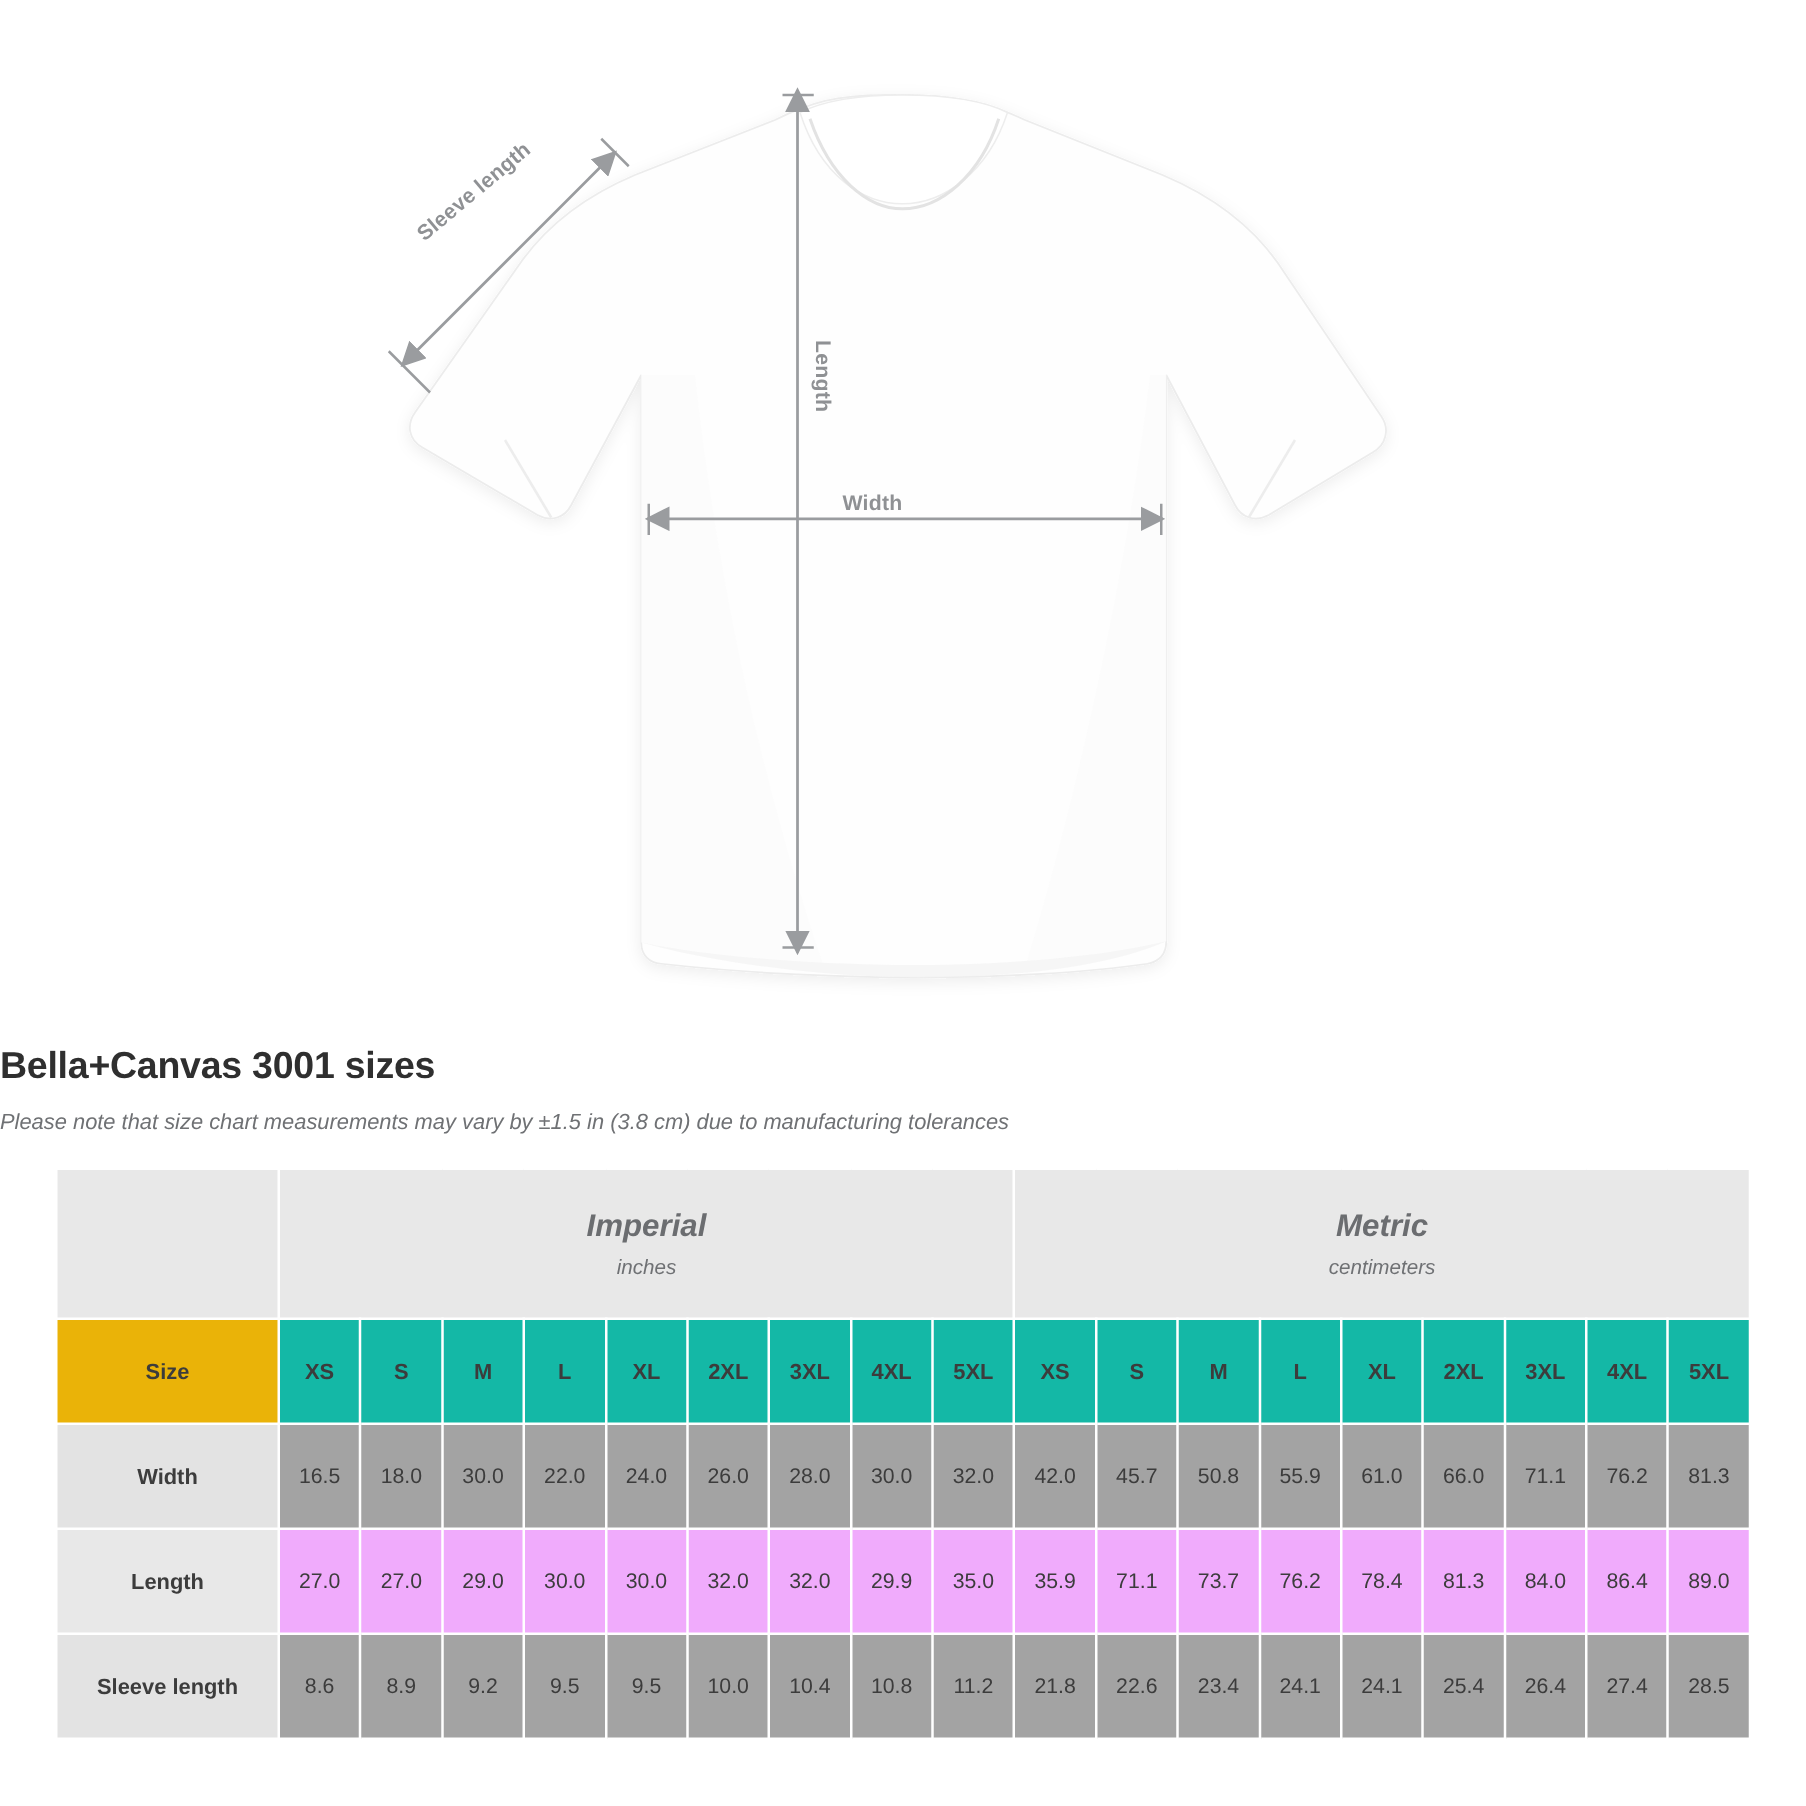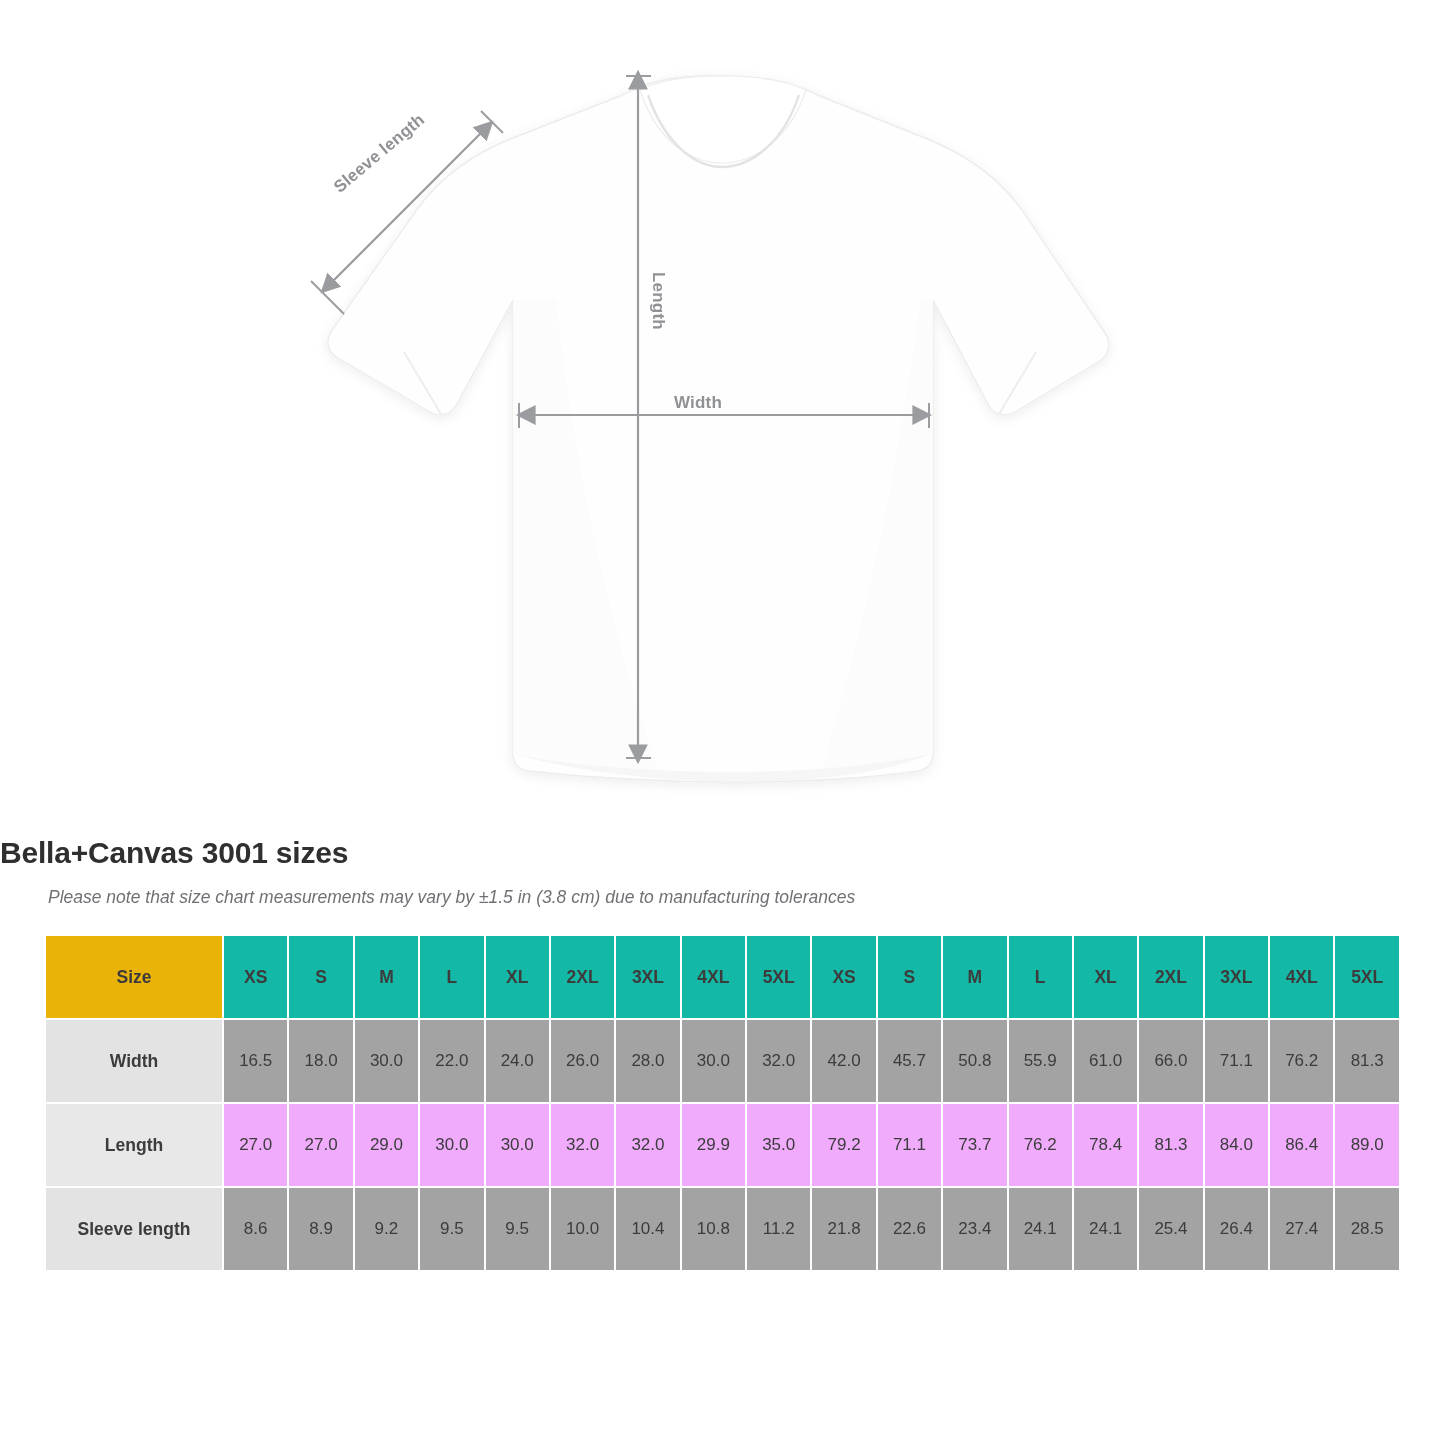--- a/index.html
+++ b/index.html
@@ -72,7 +72,6 @@
     font-style: italic;
     color: #6f7174;
     margin-top: 17px;
-    padding-left: 48px;
   }
 
   

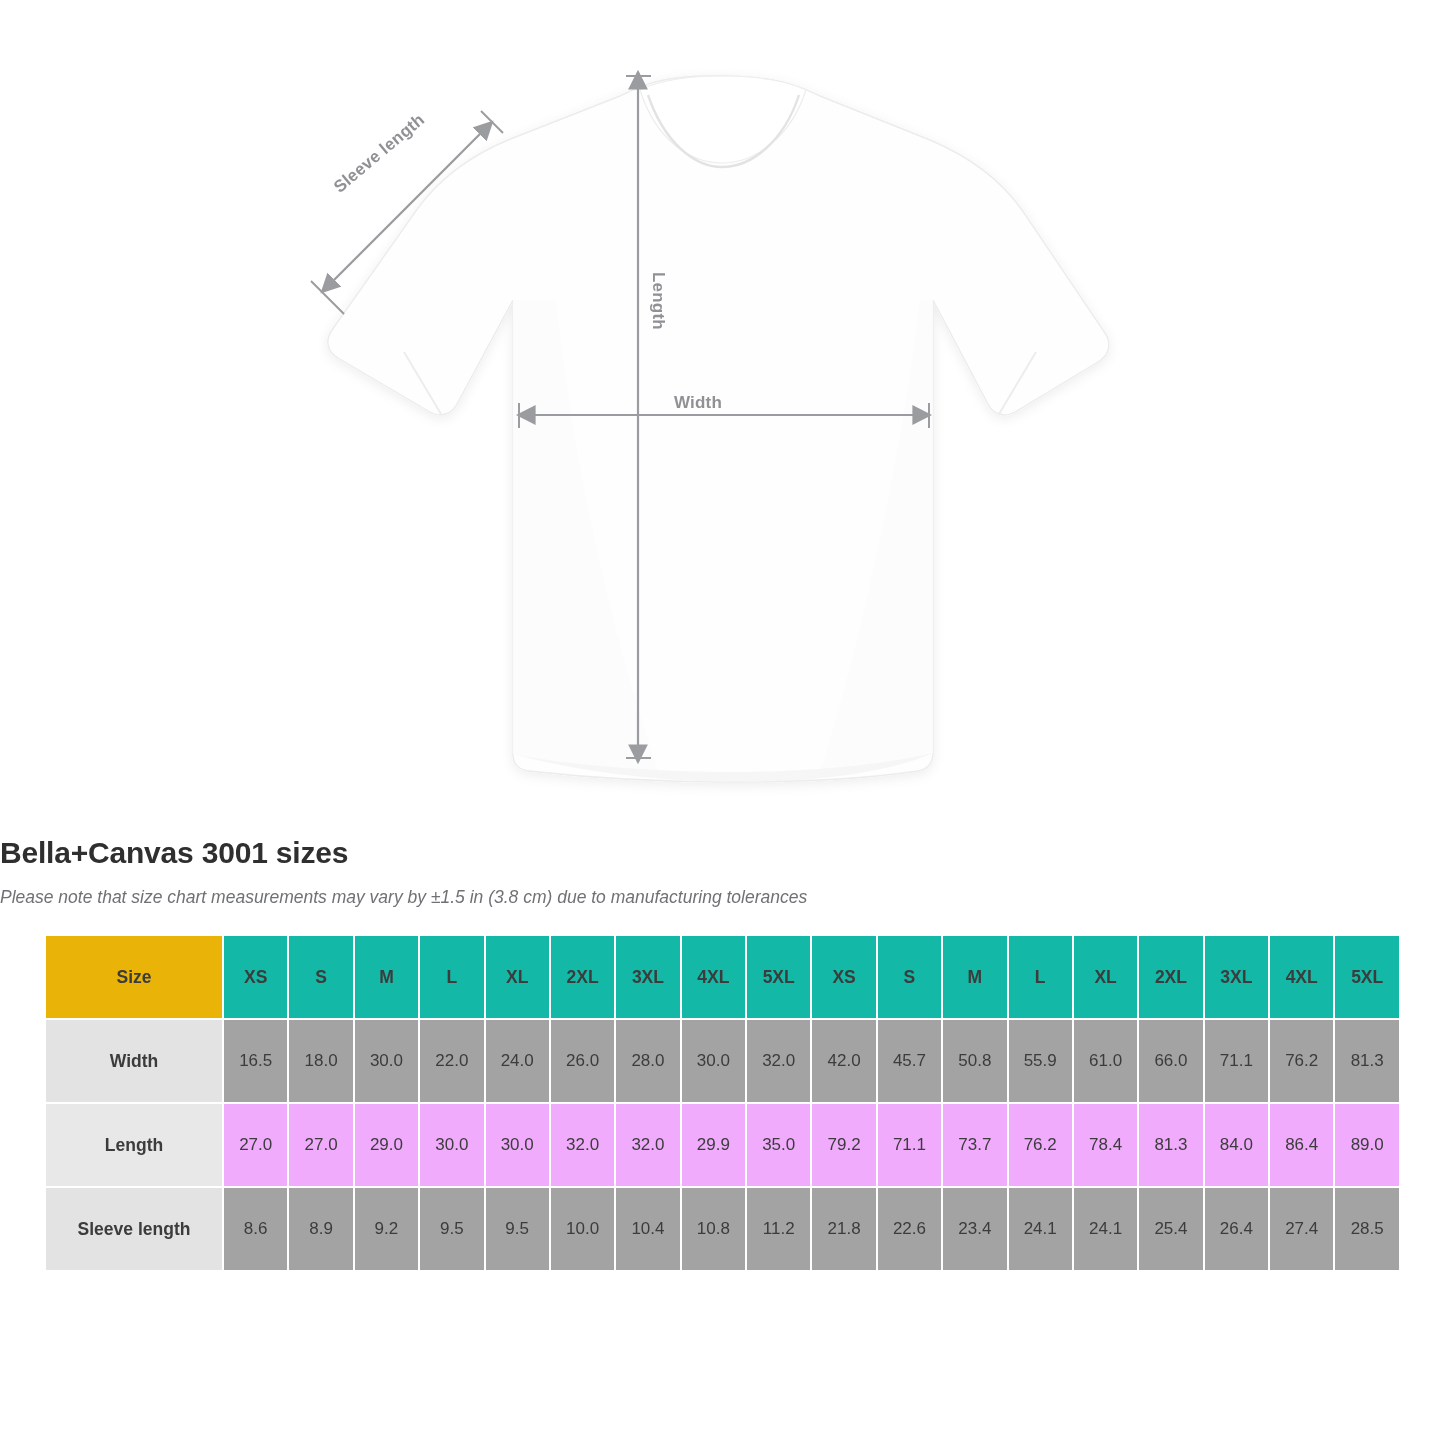--- a/index.html
+++ b/index.html
@@ -243,6 +243,17 @@
         <col span="18">
       </colgroup>
       <tbody>
+        <tr>
+          <td class="unit-head corner-cell"></td>
+          <td class="unit-head" colspan="9">
+            <div class="unit-name">Imperial</div>
+            <div class="unit-sub">inches</div>
+          </td>
+          <td class="unit-head" colspan="9">
+            <div class="unit-name">Metric</div>
+            <div class="unit-sub">centimeters</div>
+          </td>
+        </tr>
 
         <tr class="row-size">
           <td class="row-head">Size</td>

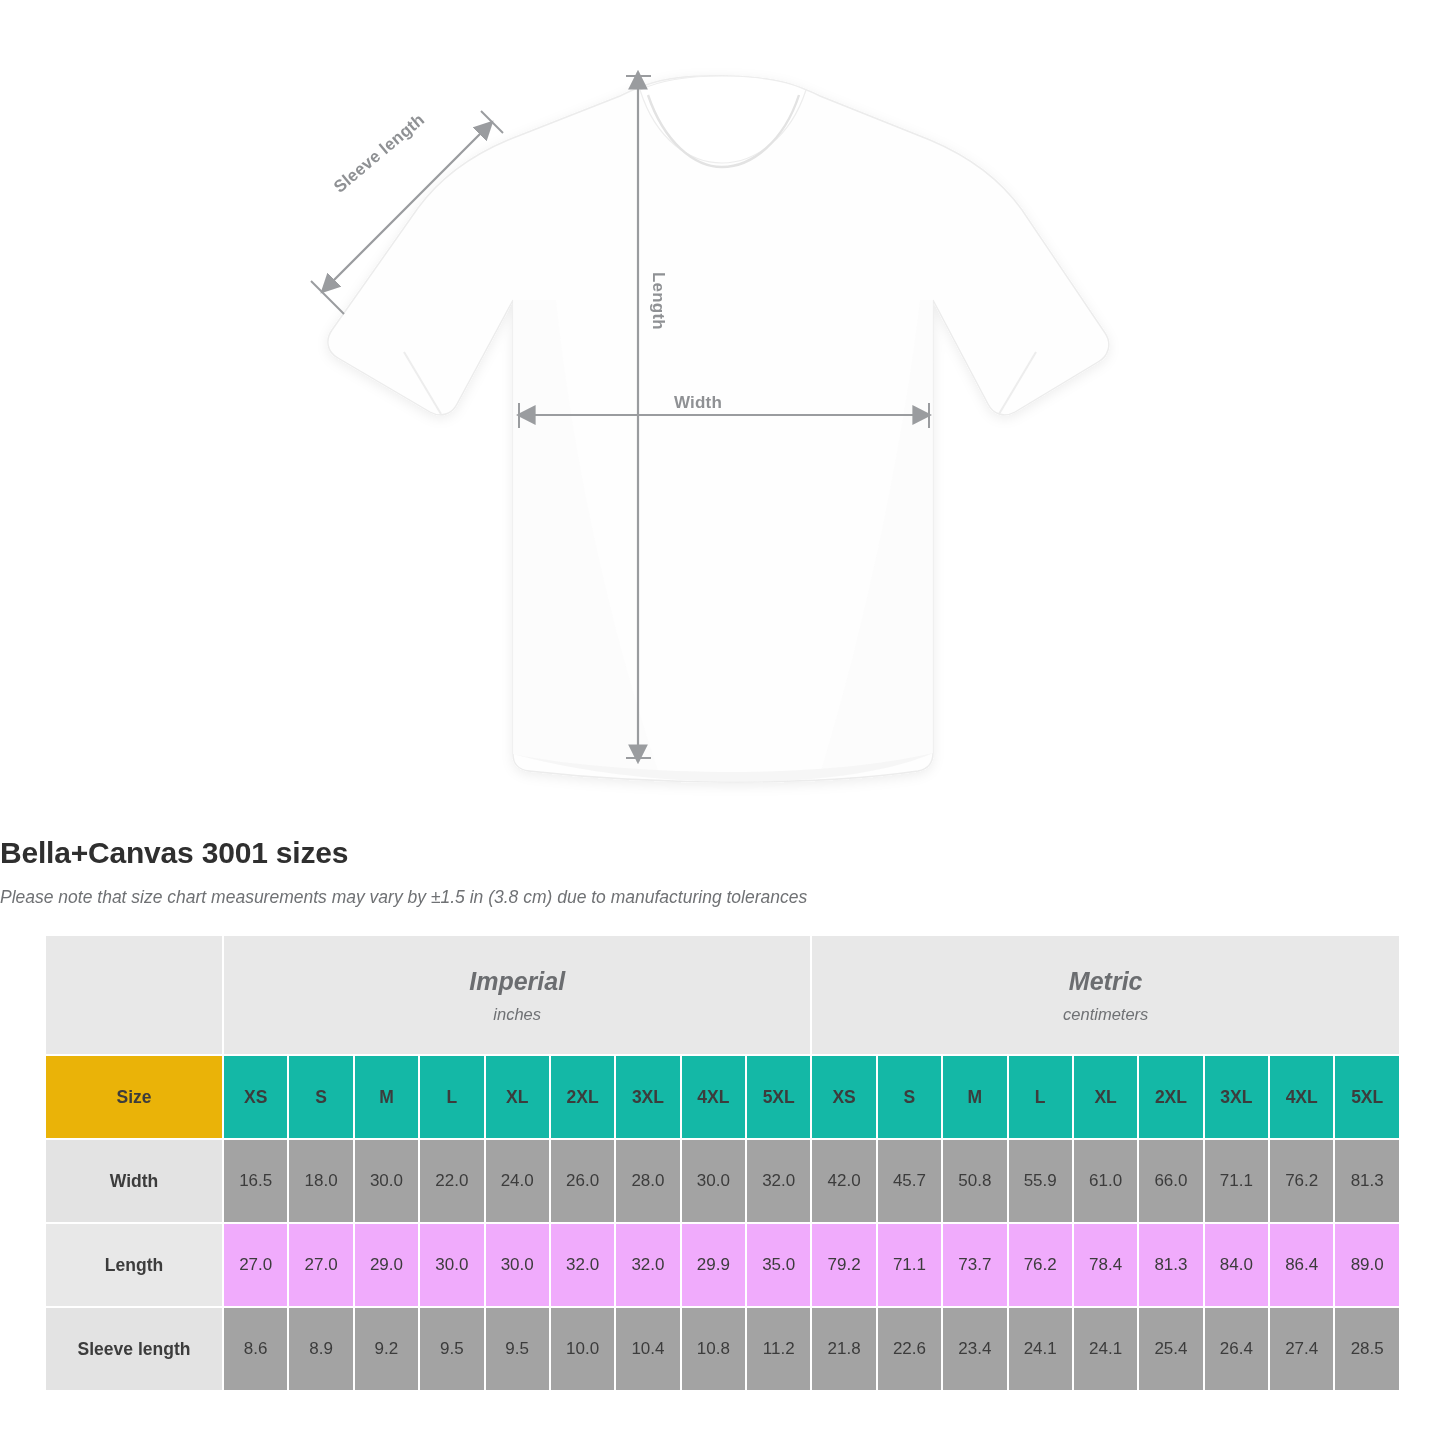--- a/index.html
+++ b/index.html
@@ -310,7 +310,7 @@
           <td class="cell-val">32.0</td>
           <td class="cell-val">29.9</td>
           <td class="cell-val">35.0</td>
-          <td class="cell-val">79.2</td>
+          <td class="cell-val">35.9</td>
           <td class="cell-val">71.1</td>
           <td class="cell-val">73.7</td>
           <td class="cell-val">76.2</td>

